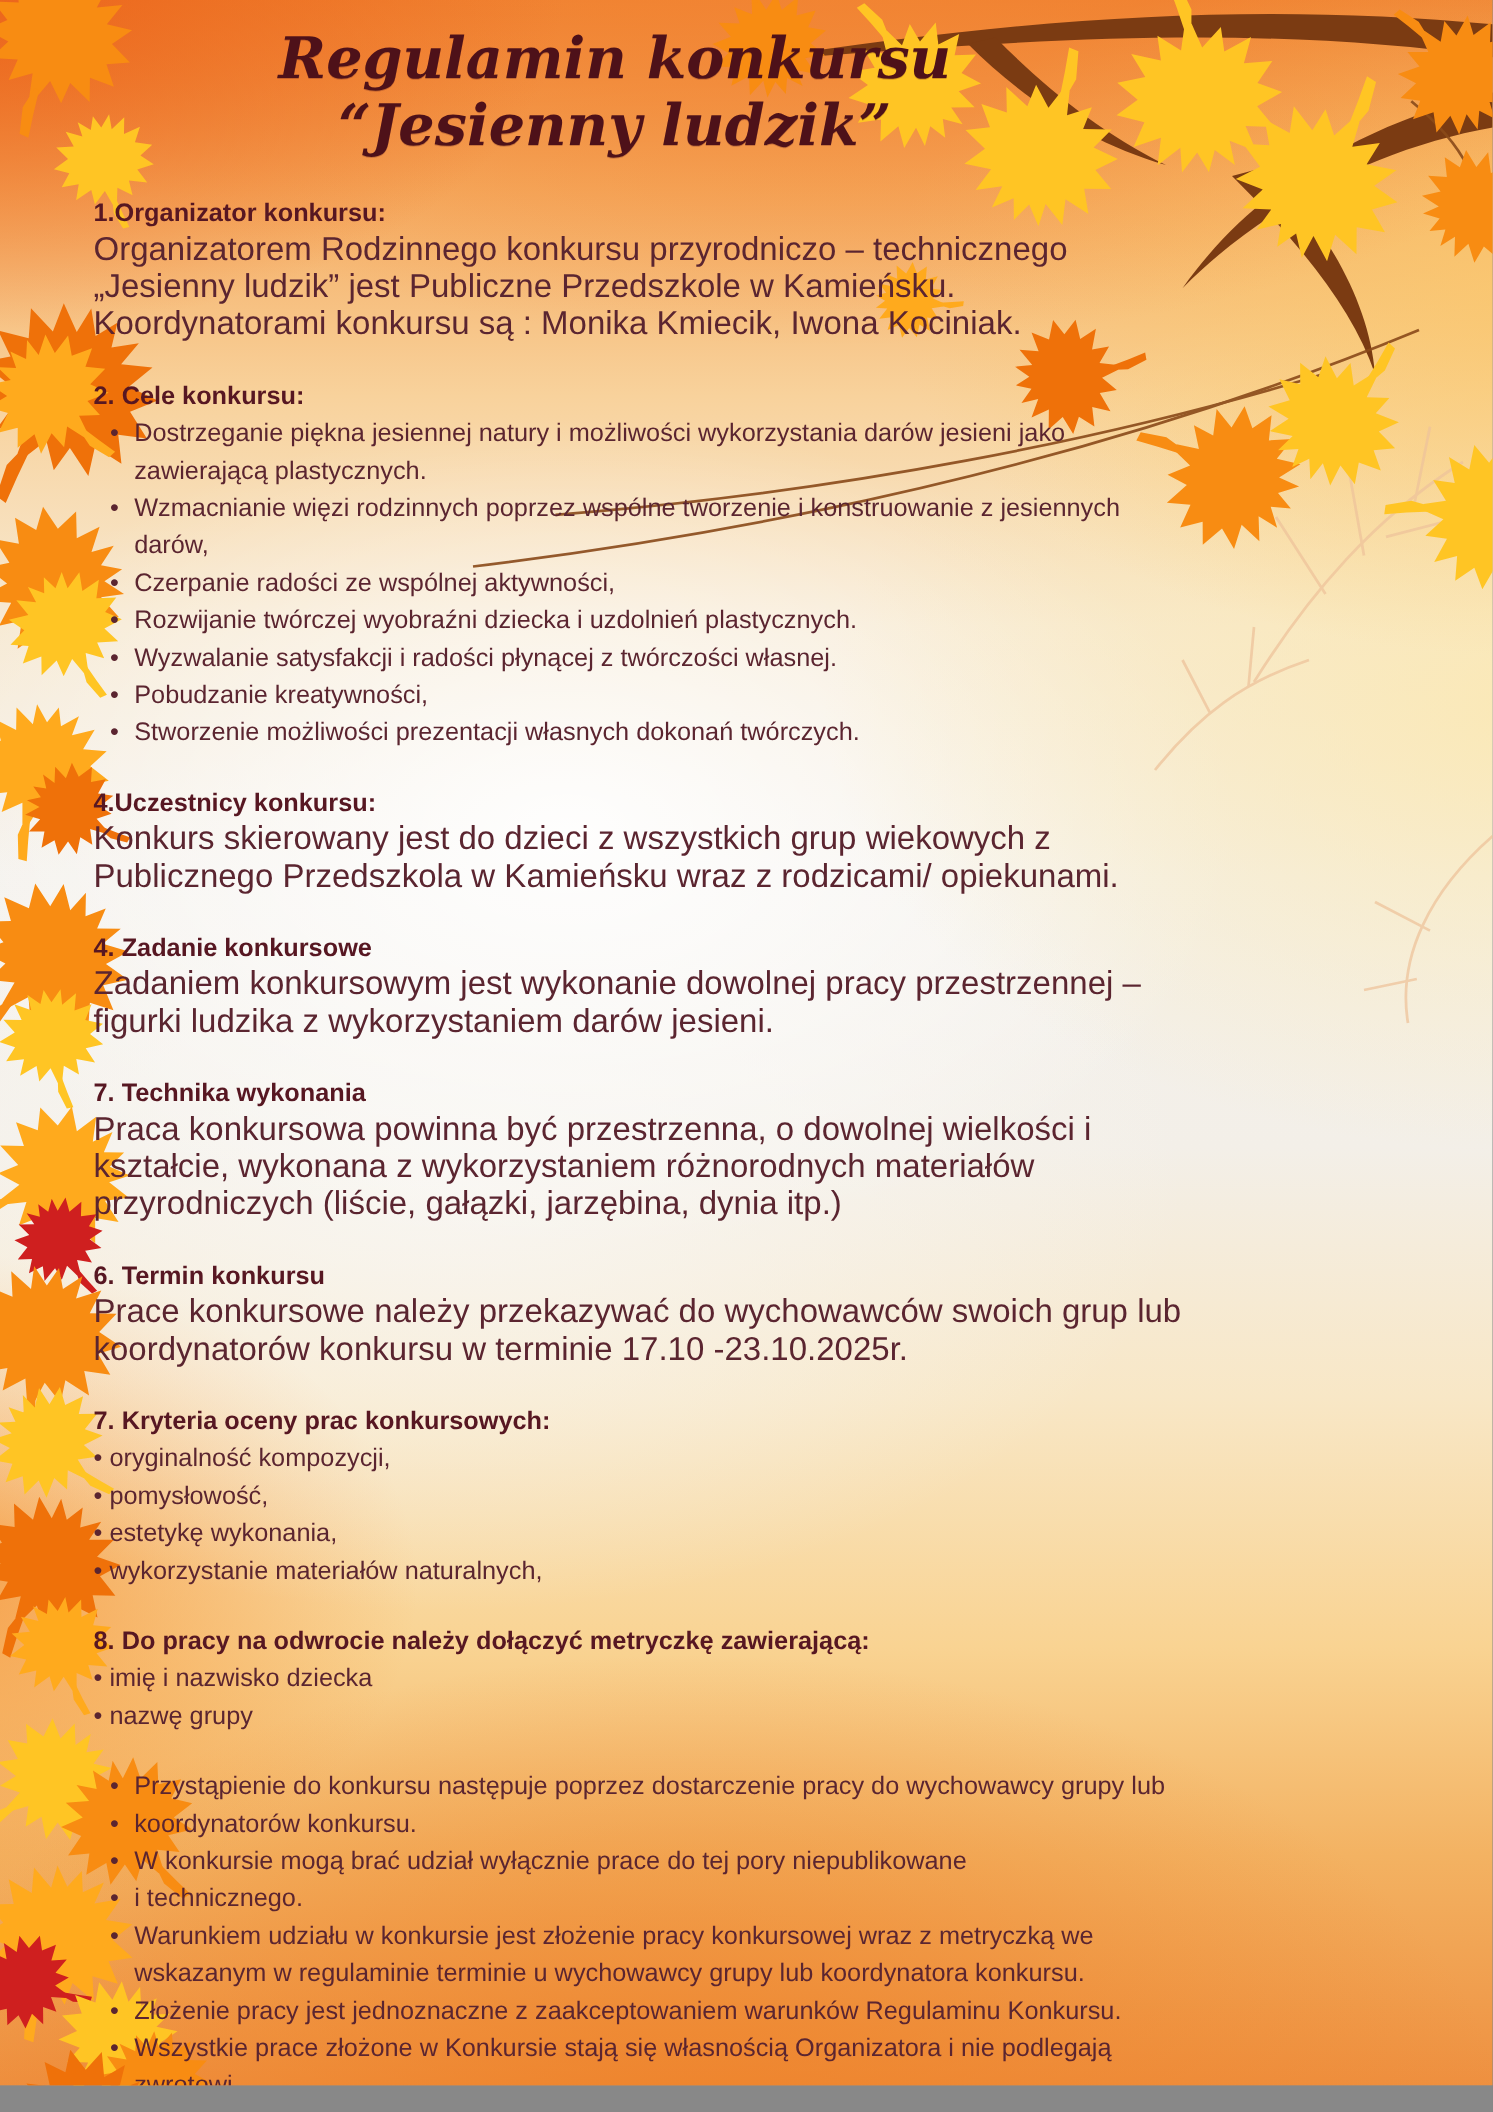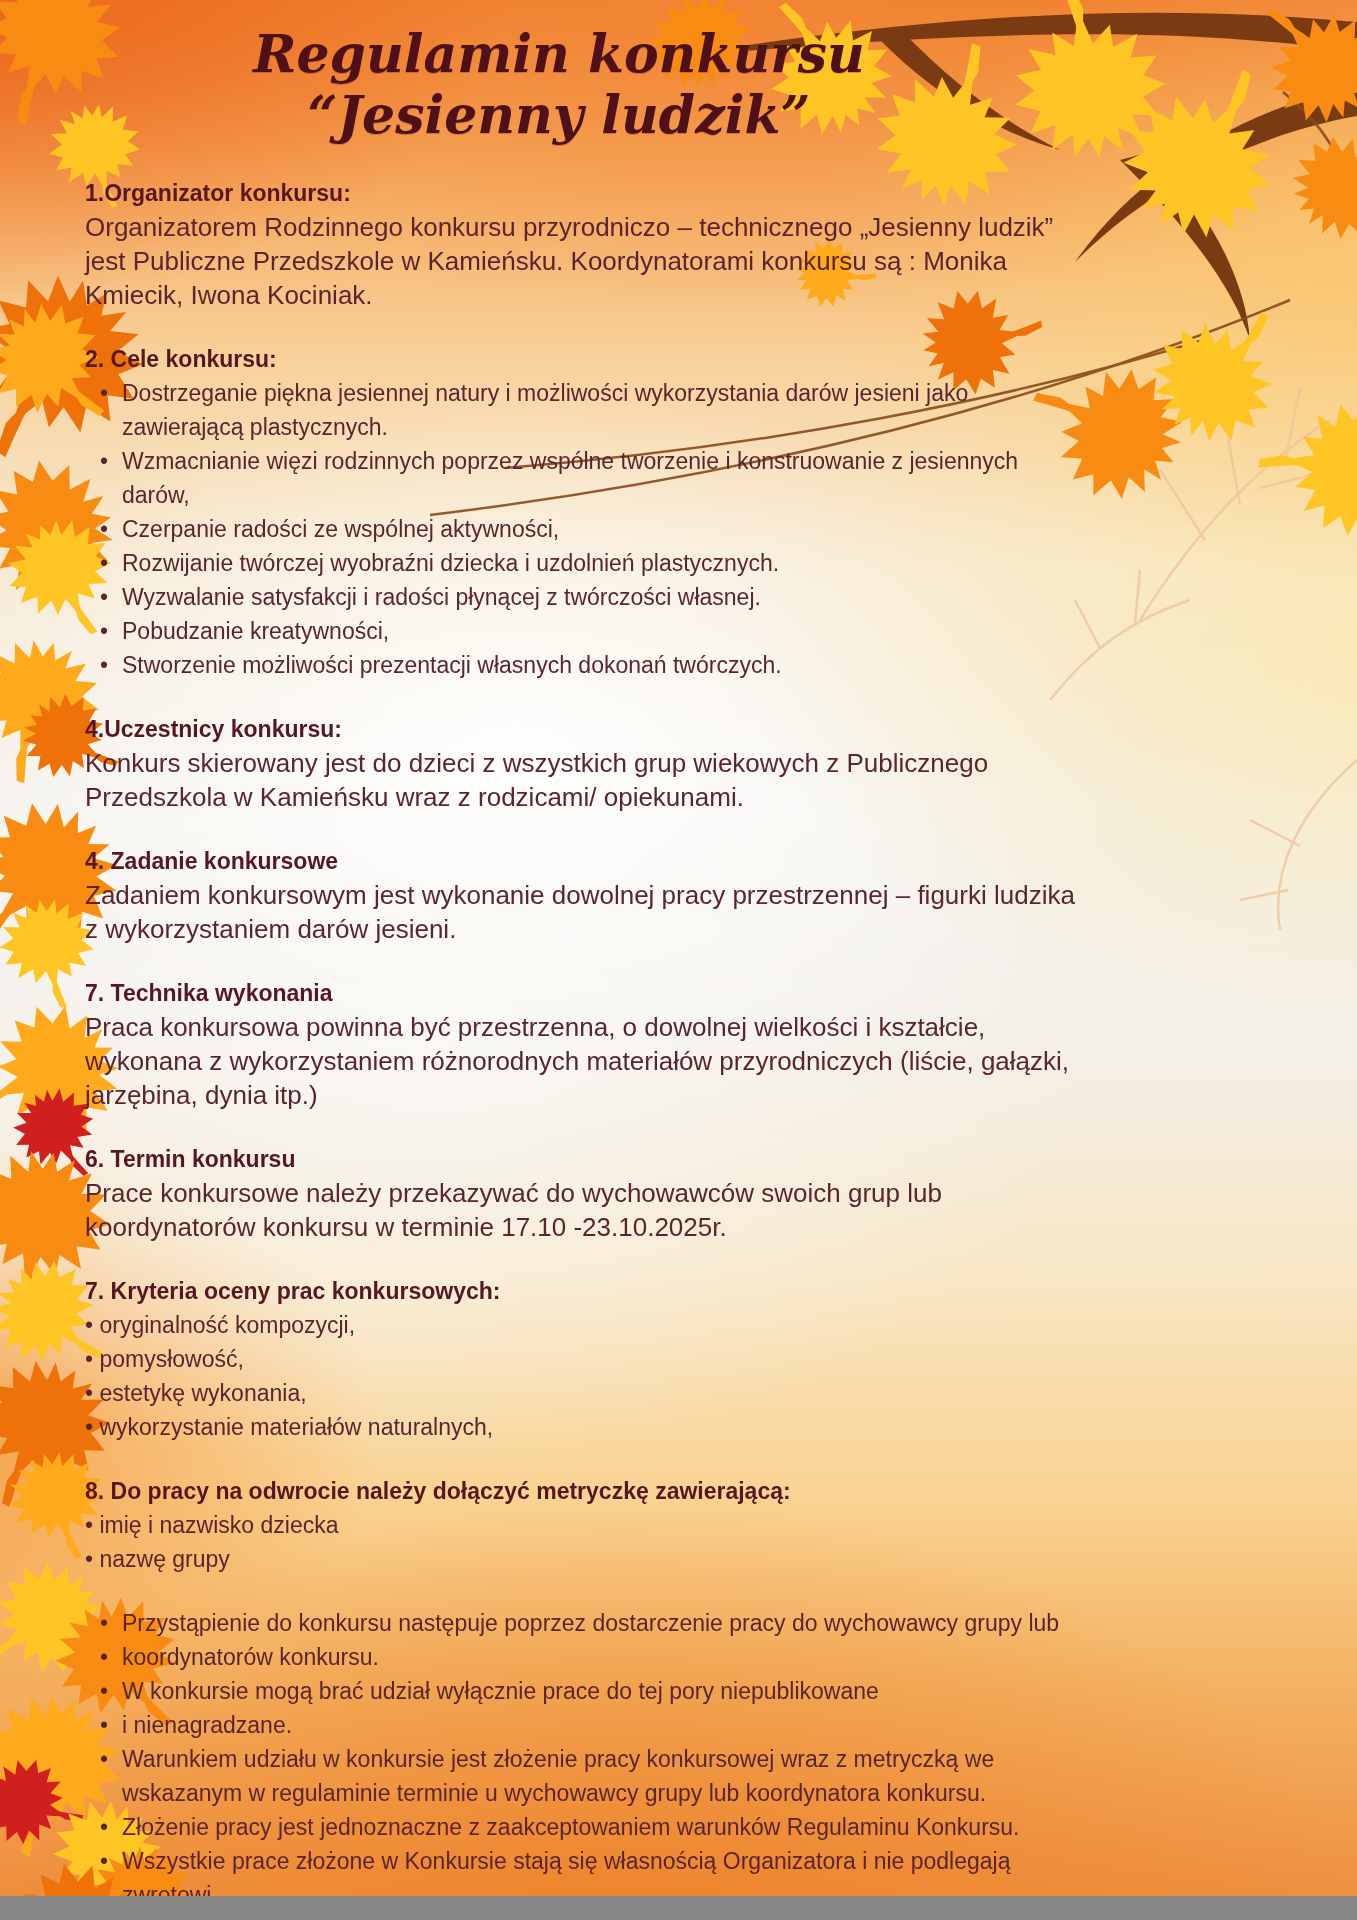--- a/index.html
+++ b/index.html
@@ -27,7 +27,7 @@
   }
   .section{margin-top:30px;}
   .section-heading{margin:0;font-size:23px;font-weight:bold;color:#571722;line-height:34px;}
-  .section-paragraph{margin:0;font-size:26px;line-height:34px;}
+  .section-paragraph{margin:0;font-size:30px;line-height:34px;}
   ul.section-list{margin:0;padding:0;list-style:none;font-size:23px;line-height:34px;}
   ul.list-disc li{position:relative;padding-left:37px;}
   ul.list-disc li::before{content:"\2022";position:absolute;left:15px;top:0;}

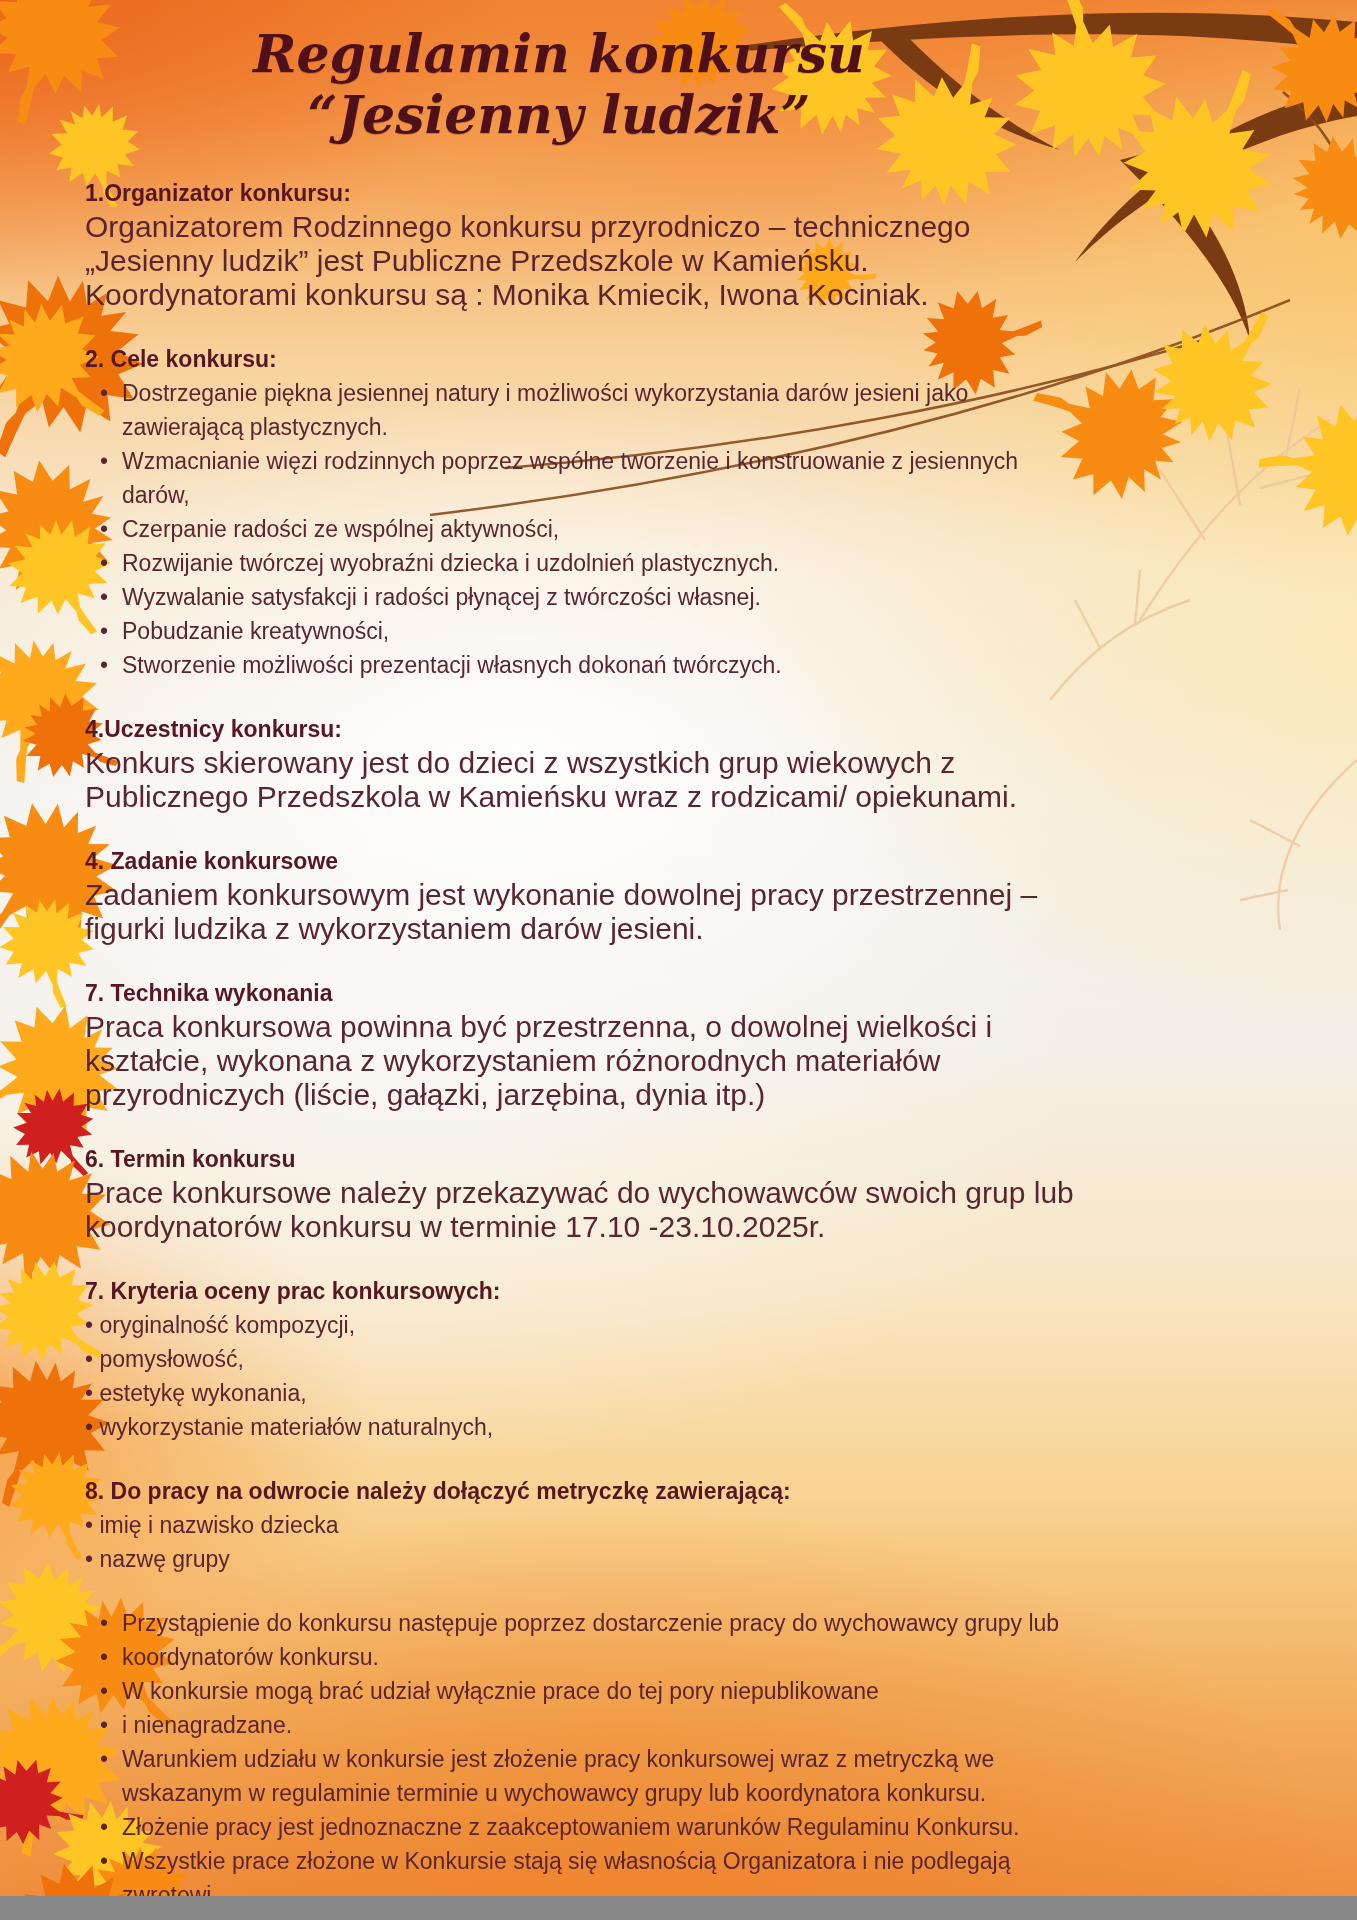--- a/index.html
+++ b/index.html
@@ -185,7 +185,7 @@
             <li>Przystąpienie do konkursu następuje poprzez dostarczenie pracy do wychowawcy grupy lub</li>
             <li>koordynatorów konkursu.</li>
             <li>W konkursie mogą brać udział wyłącznie prace do tej pory niepublikowane</li>
-            <li>i nienagradzane.</li>
+            <li>i technicznego.</li>
             <li>Warunkiem udziału w konkursie jest złożenie pracy konkursowej wraz z metryczką we wskazanym w regulaminie terminie u wychowawcy grupy lub koordynatora konkursu.</li>
             <li>Złożenie pracy jest jednoznaczne z zaakceptowaniem warunków Regulaminu Konkursu.</li>
             <li>Wszystkie prace złożone w Konkursie stają się własnością Organizatora i nie podlegają zwrotowi</li>

